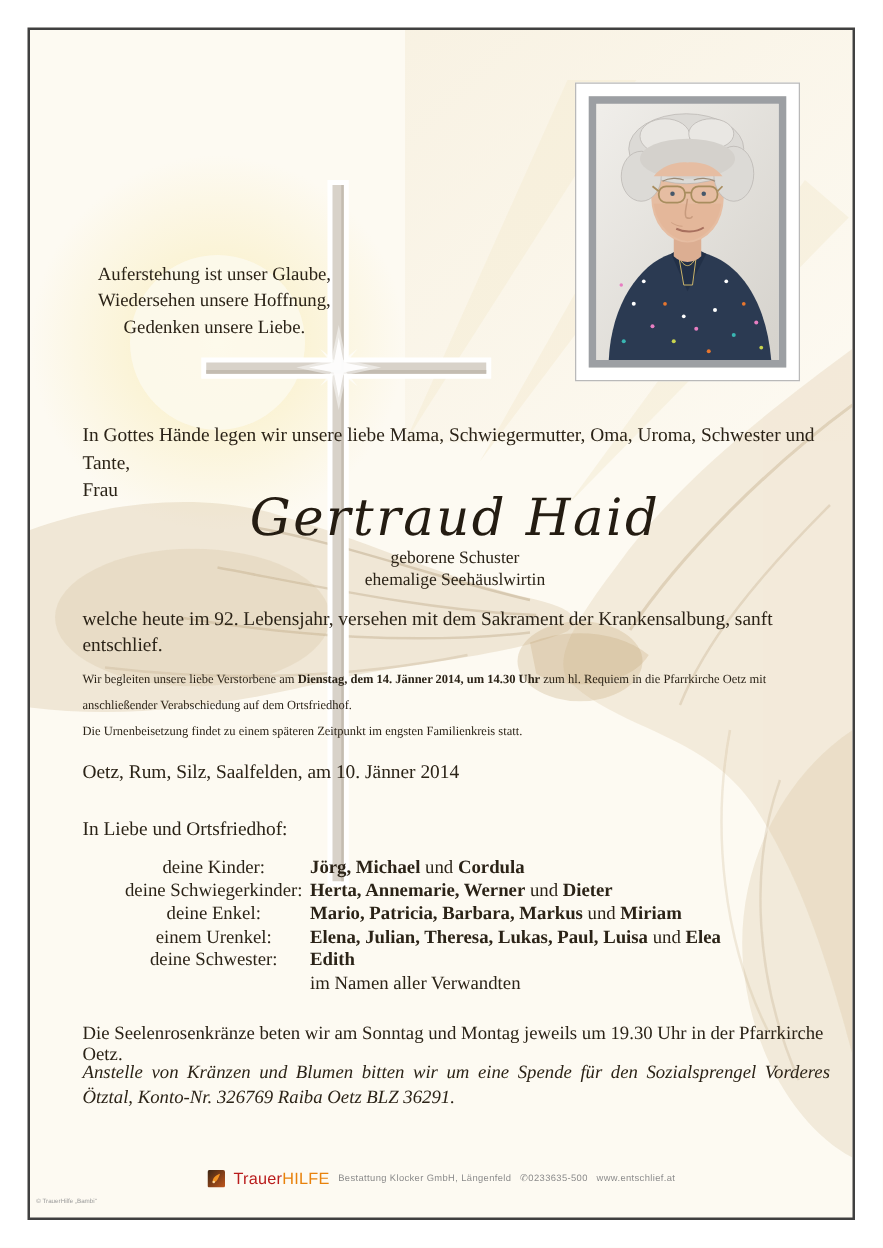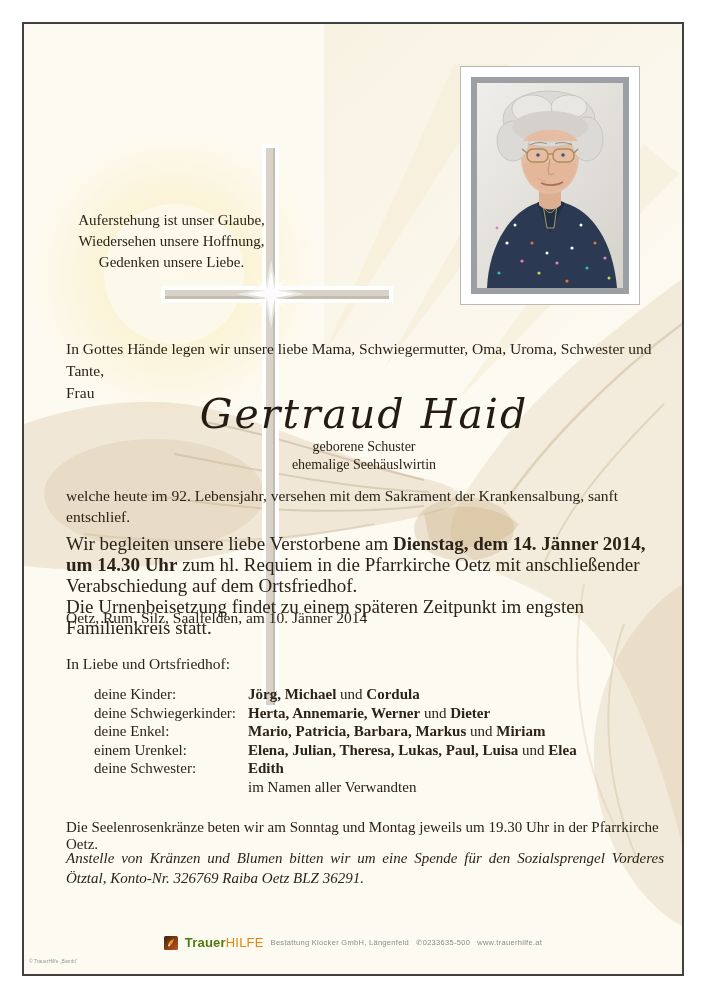--- a/index.html
+++ b/index.html
@@ -32,7 +32,7 @@
 
   .obituary { left:42px; top:461px; width:604px; font-size:15.5px; line-height:21px; }
 
-  .funeral { left:42px; top:509px; width:596px; font-size:19px; line-height:21px; }
+  .funeral { left:42px; top:509px; width:596px; font-size:10px; line-height:21px; }
   .funeral .b { font-weight:bold; }
 
   .dateline { left:42px; top:585px; width:500px; font-size:15.5px; }

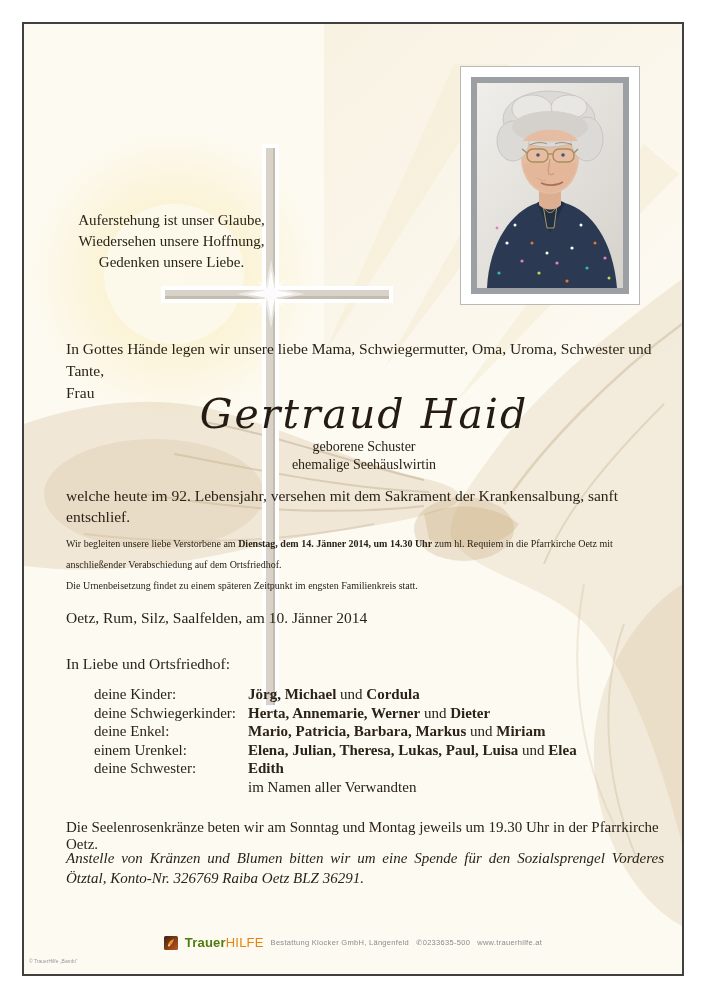--- a/index.html
+++ b/index.html
@@ -40,7 +40,7 @@
 
   .family { left:70px; top:661px; width:540px; font-size:15px; line-height:18.5px; }
   .fam-row { display:flex; }
-  .fam-label { width:154px; flex:0 0 154px; }
+  .fam-label { width:154px; flex:0 0 154px;text-align:center; }
   .fam-names .b { font-weight:bold; }
 
   .rosary { left:42px; top:795px; width:608px; font-size:15px; }

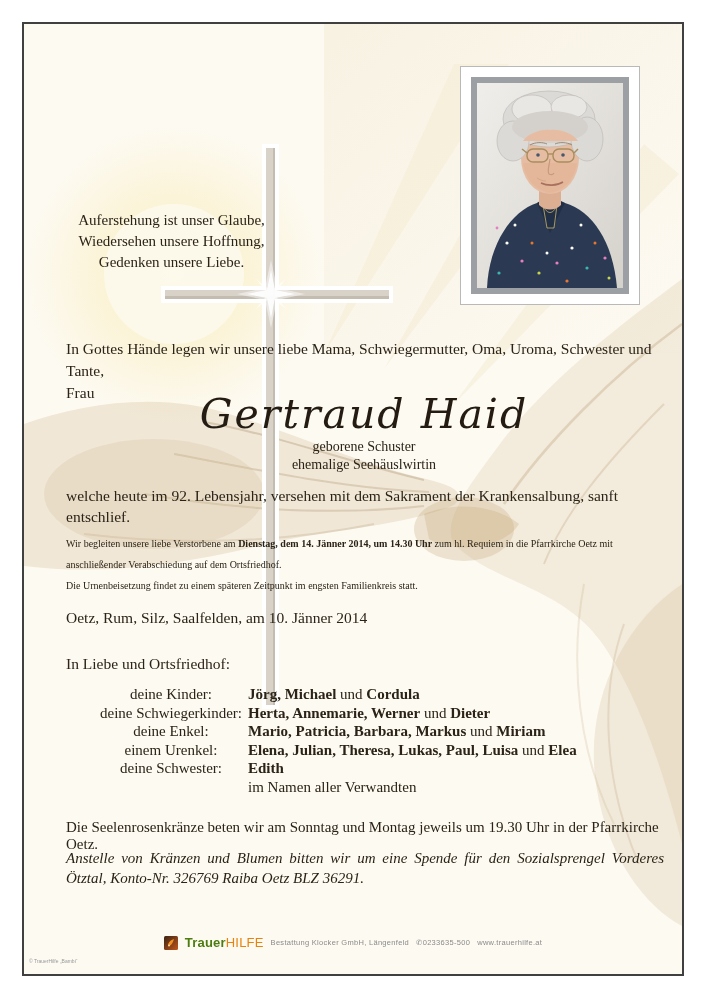--- a/index.html
+++ b/index.html
@@ -49,7 +49,7 @@
 
   .footer { left:0; top:911px; width:658px; display:flex; align-items:center; justify-content:center; gap:7px; z-index:2; }
   .brand { font-family:"Liberation Sans", sans-serif; font-size:13px; letter-spacing:0.2px; }
-  .brand .gray { color:#4d7c0f;font-weight:bold; }
+  .brand .gray { color:#b91c1c; }
   .brand .orange { color:#e8820c;text-align:center; }
   .footer-info { font-family:"Liberation Sans", sans-serif; font-size:7.5px; color:#8b8b8b; letter-spacing:0.3px; }
   .logo-box { width:14px; height:14px; display:inline-block; }

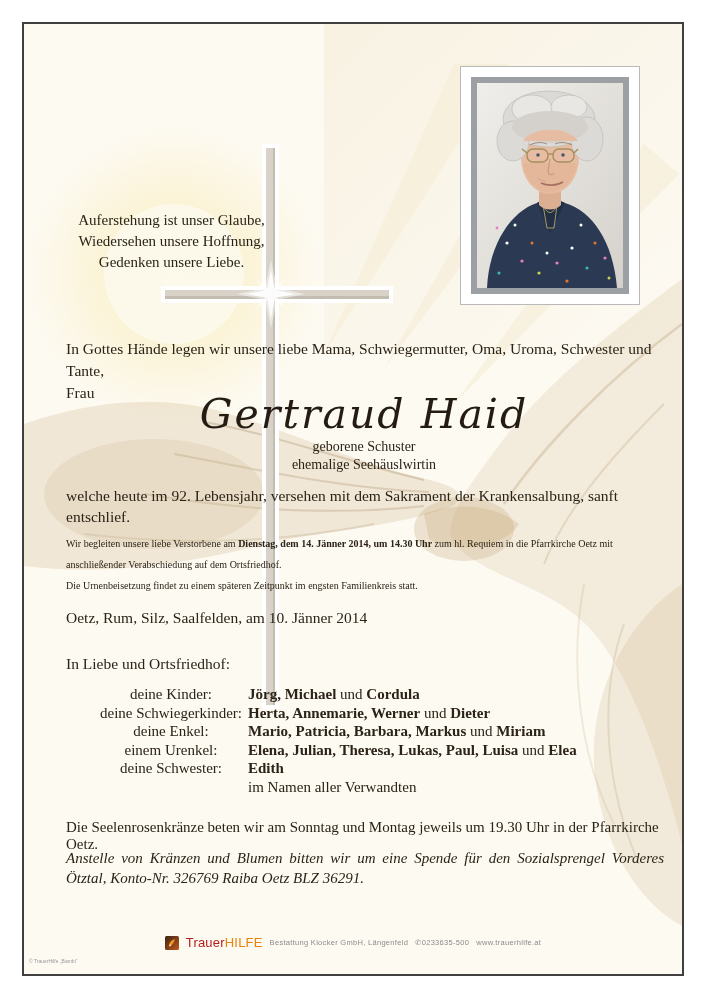--- a/index.html
+++ b/index.html
@@ -266,7 +266,7 @@
       <span class="brand"><span class="gray">Trauer</span><span class="orange">HILFE</span></span>
       <span class="footer-info">Bestattung Klocker GmbH, Längenfeld</span>
       <span class="footer-info"><span>✆</span><span>0233635-500</span></span>
-      <span class="footer-info">www.trauerhilfe.at</span>
+      <span class="footer-info">www.entschlief.at</span>
     </div>
 
     <div class="txt copyright">© TrauerHilfe „Bambi“</div>

